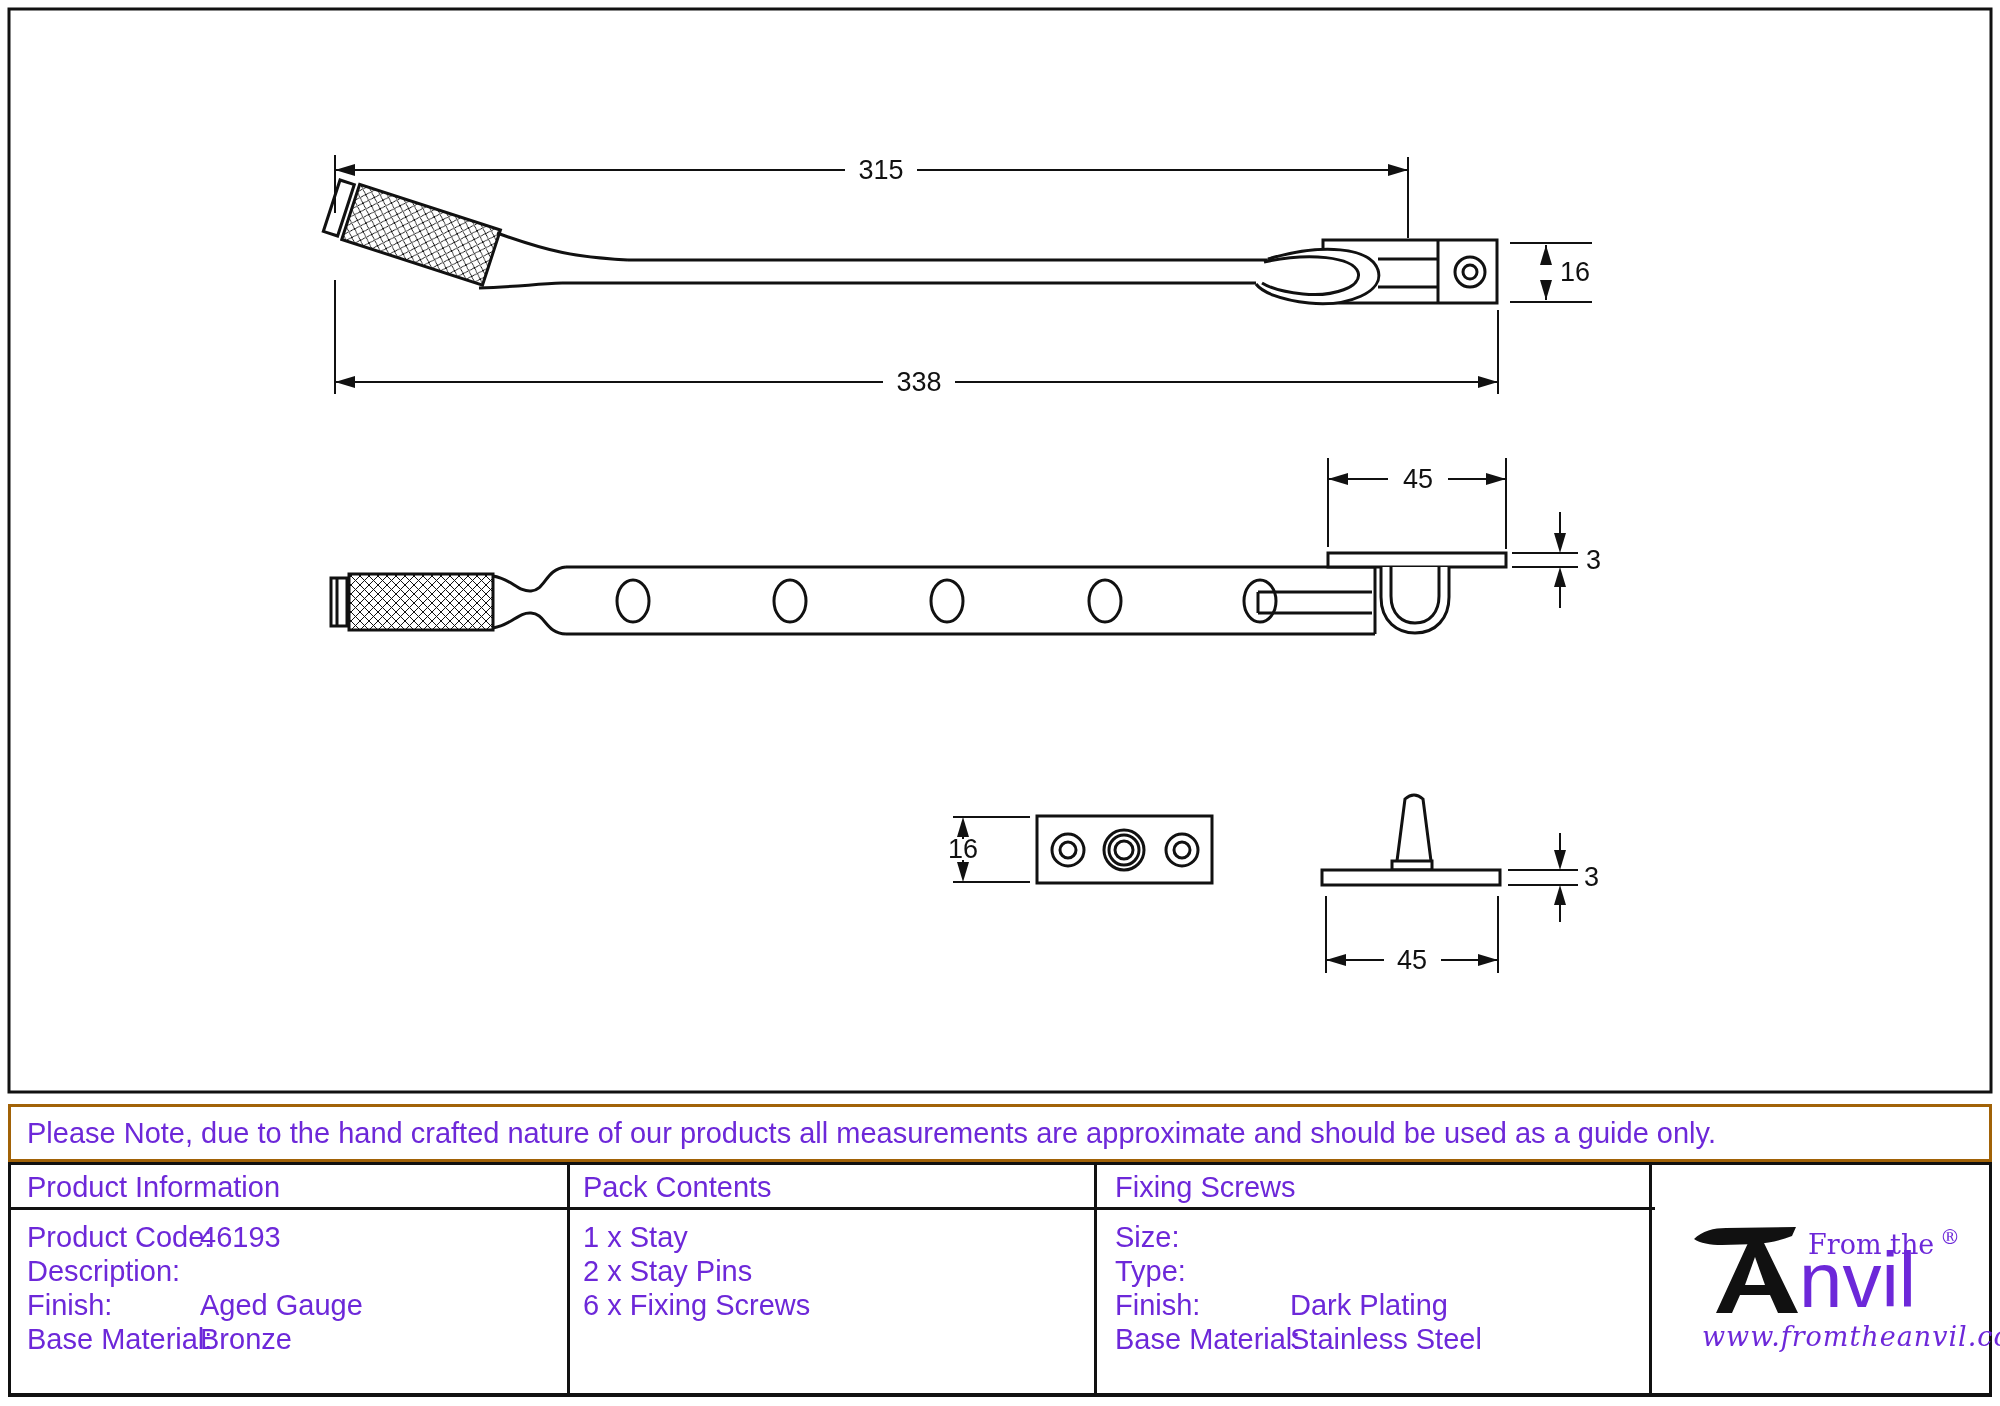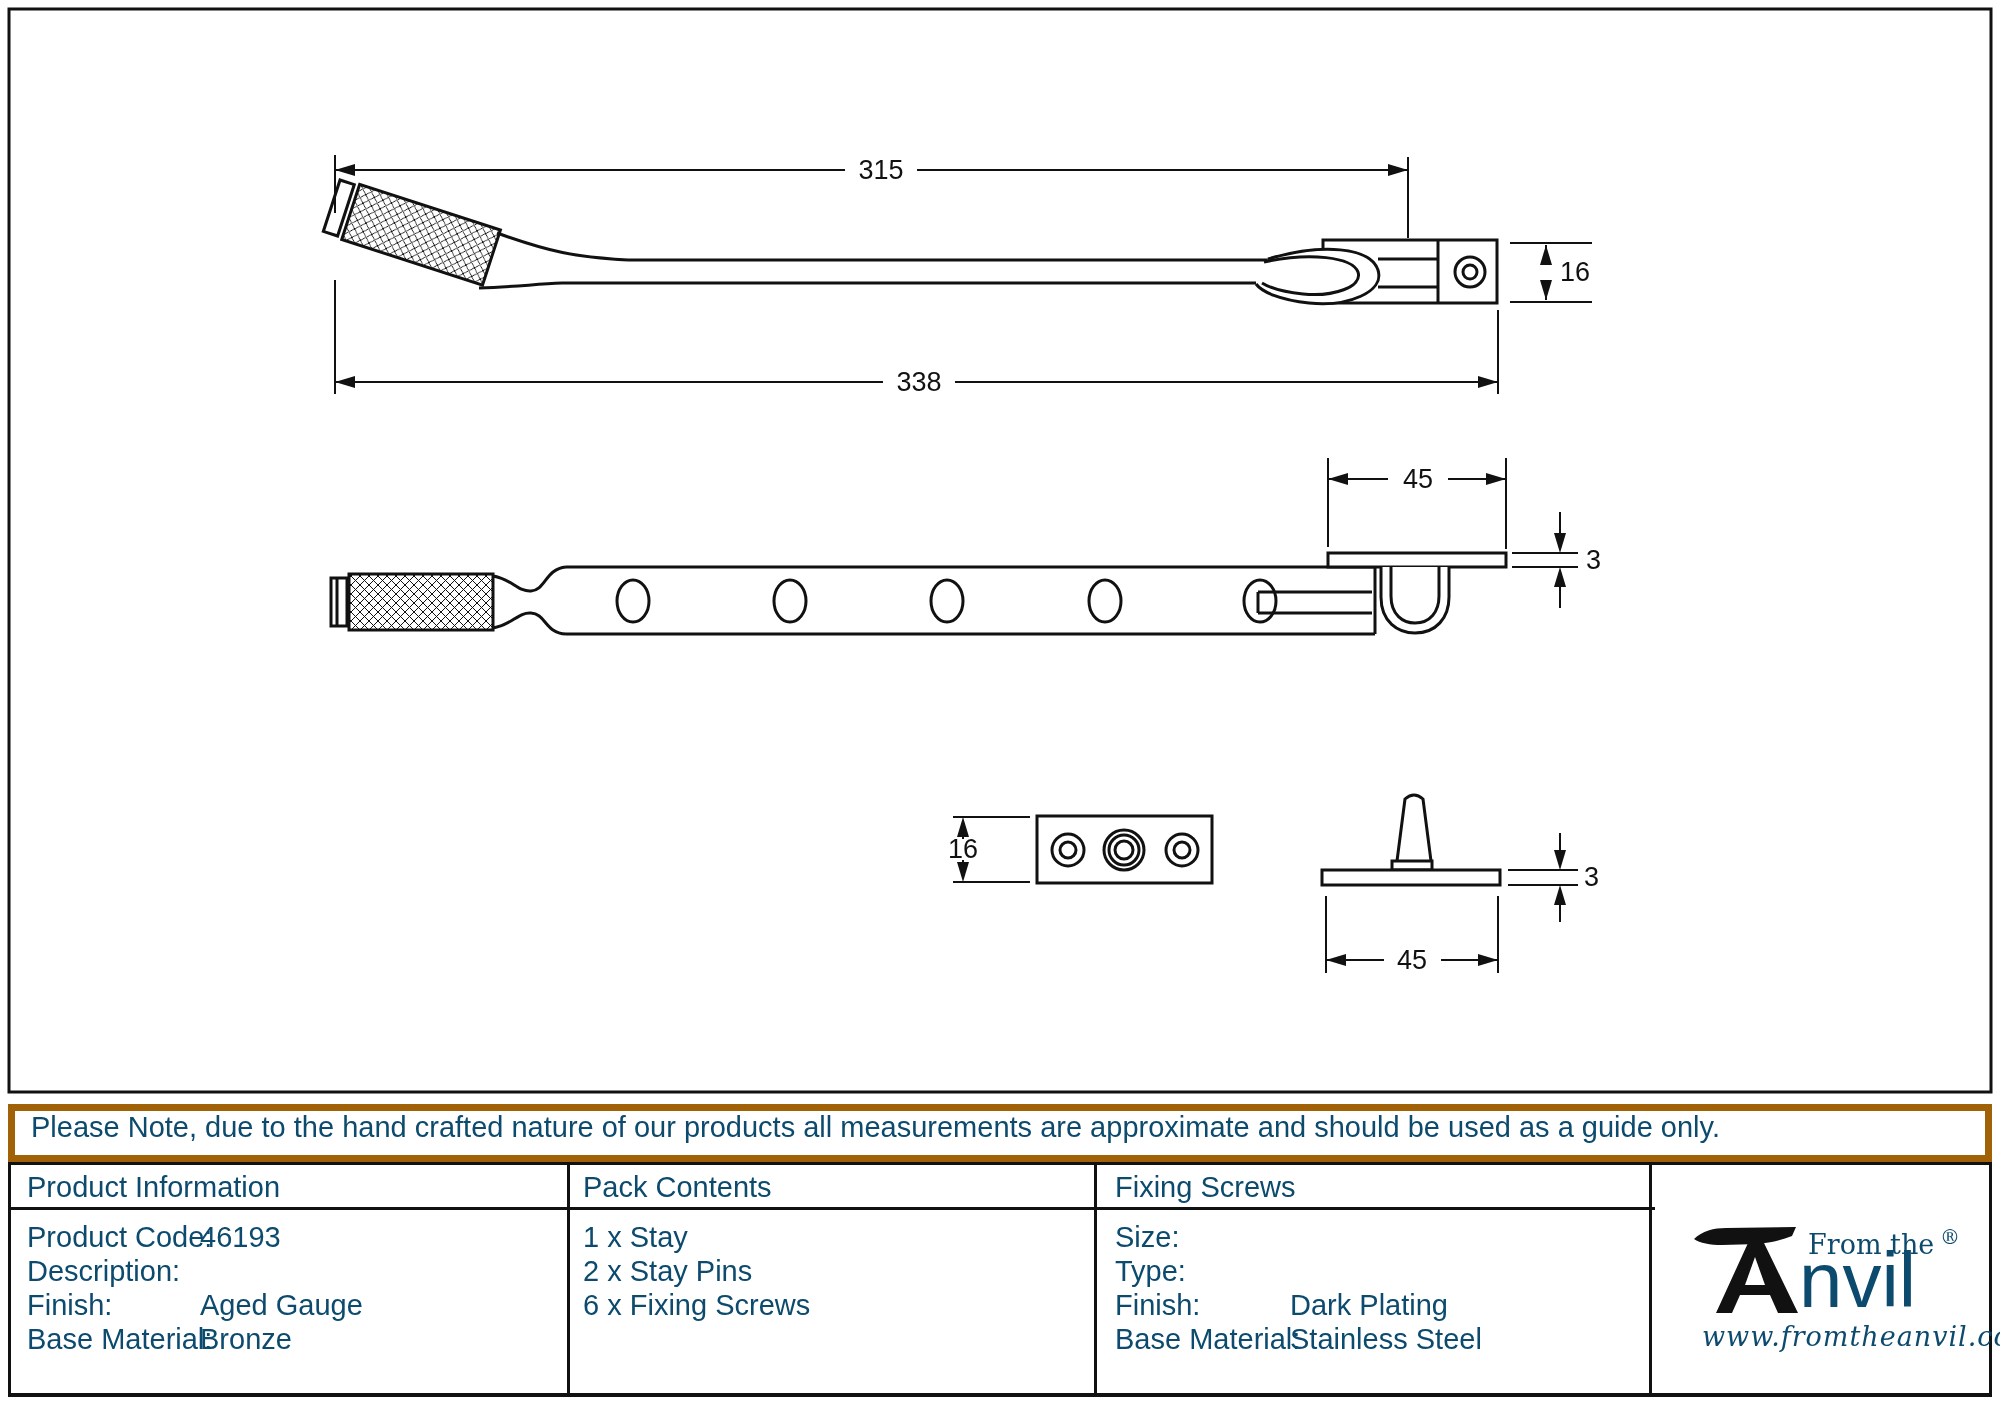--- a/index.html
+++ b/index.html
@@ -4,7 +4,7 @@
 <style>
   html,body{margin:0;padding:0;background:#fff;}
   .page{position:relative;width:2000px;height:1406px;background:#ffffff;
-        font-family:"Liberation Sans", sans-serif;color:#0c4a6e;overflow:hidden;}
+        font-family:"Liberation Sans", sans-serif;color:#6d28d9;overflow:hidden;}
   .abs{position:absolute;}
   svg text{font-family:"Liberation Sans", sans-serif;fill:#111;}
   

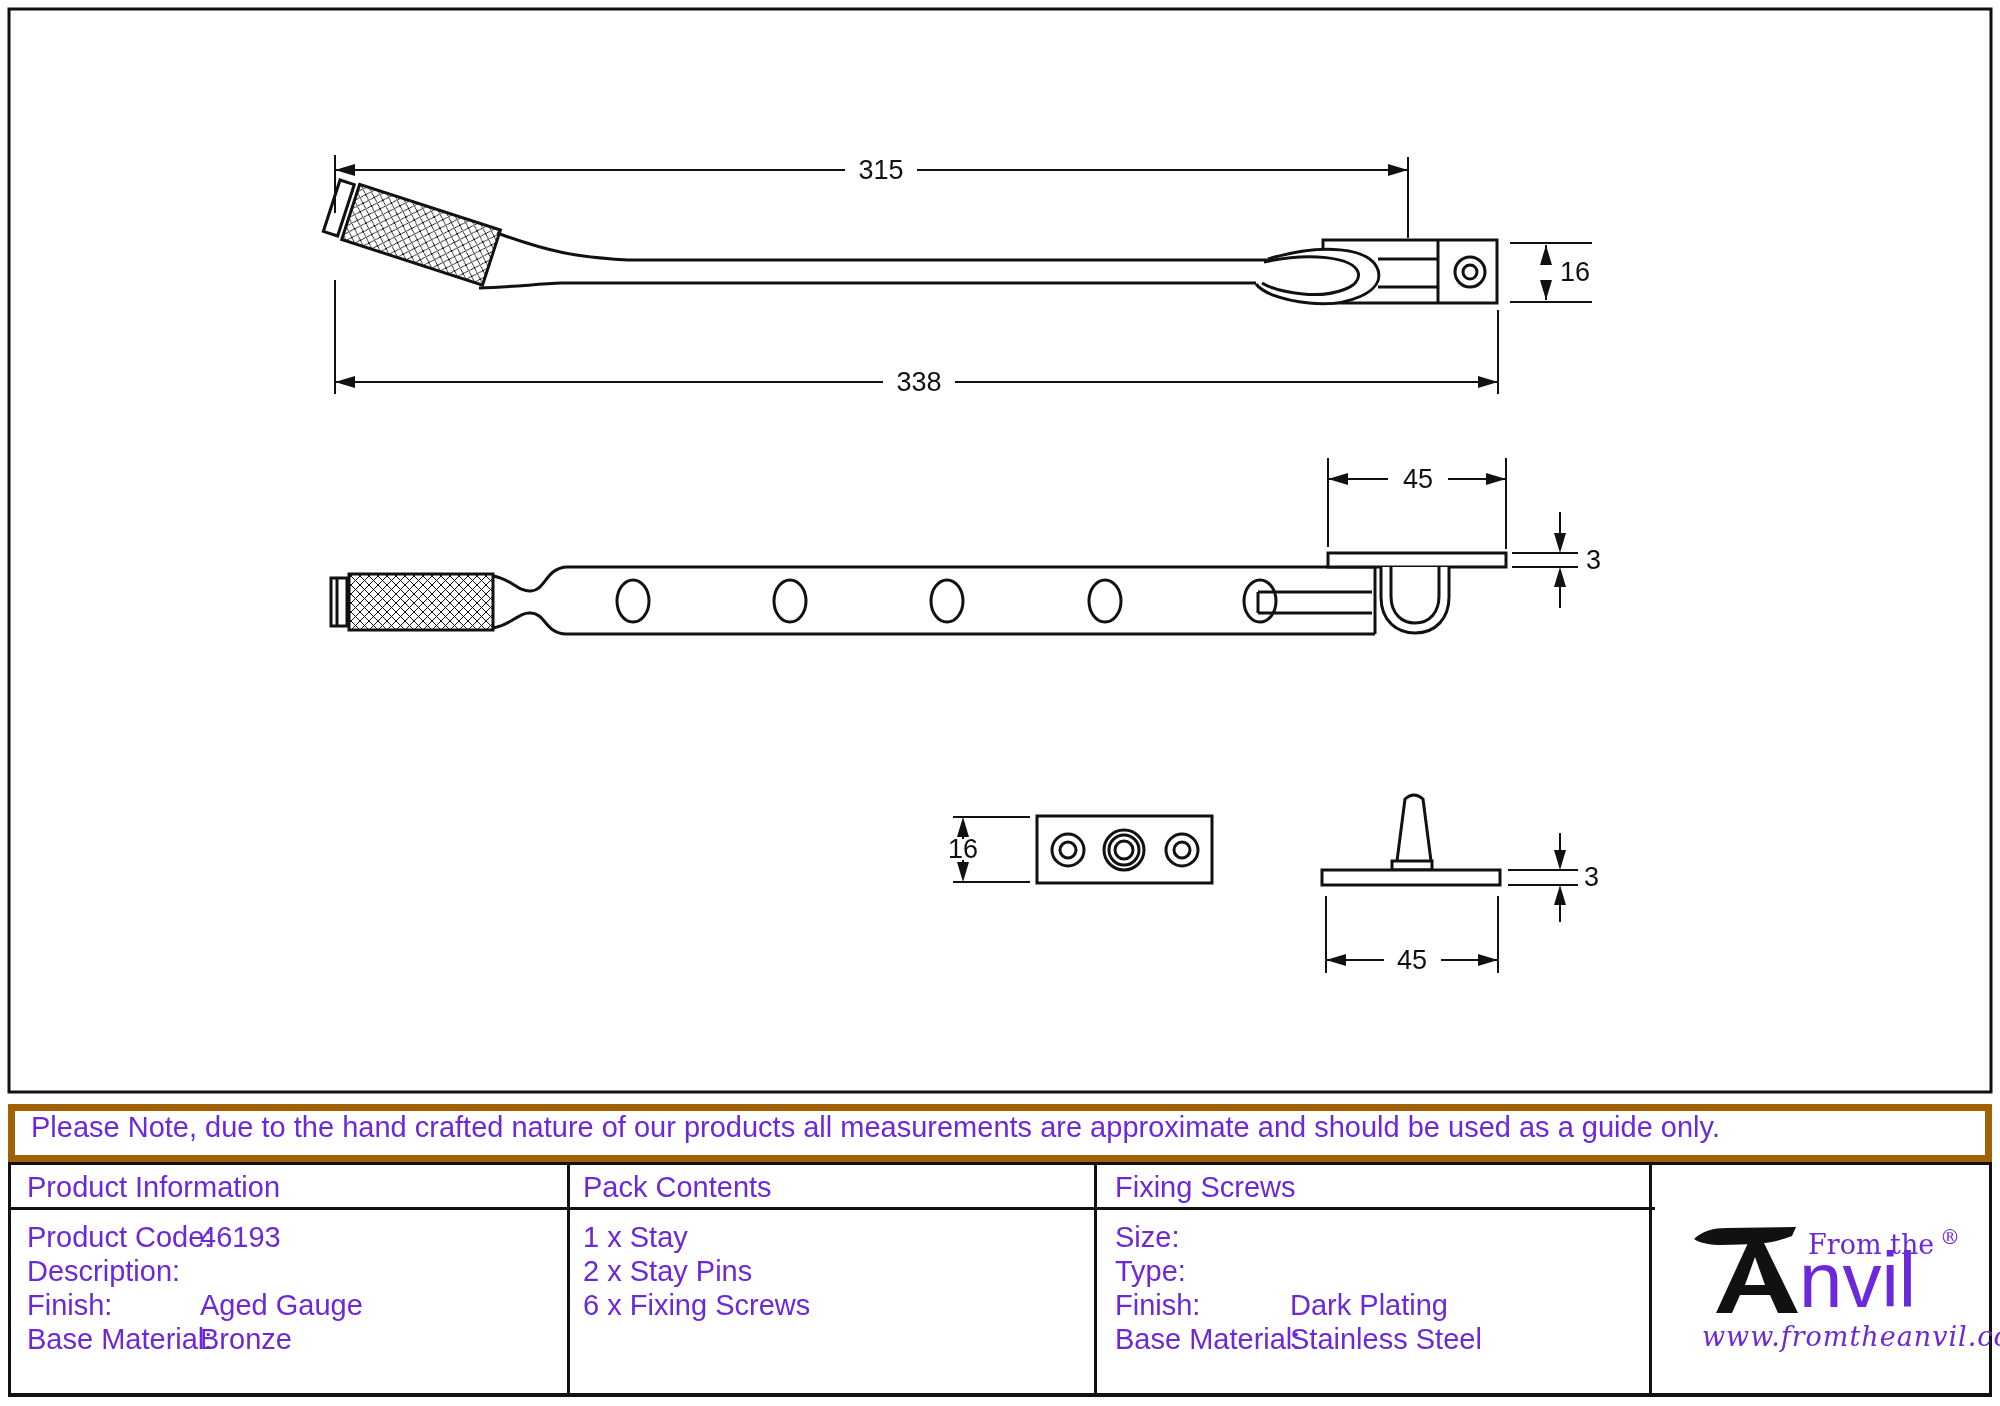--- a/index.html
+++ b/index.html
@@ -9,7 +9,7 @@
   svg text{font-family:"Liberation Sans", sans-serif;fill:#111;}
   
   .note-bar{position:absolute;left:8px;top:1104px;width:1984px;height:58px;
-            border:7px solid #a16207;box-sizing:border-box;display:flex;align-items:flex-start;
+            border:3px solid #a16207;box-sizing:border-box;display:flex;align-items:center;
             padding-left:16px;font-size:29px;}
   
   .spec-table{position:absolute;left:8px;top:1162px;width:1984px;height:235px;

